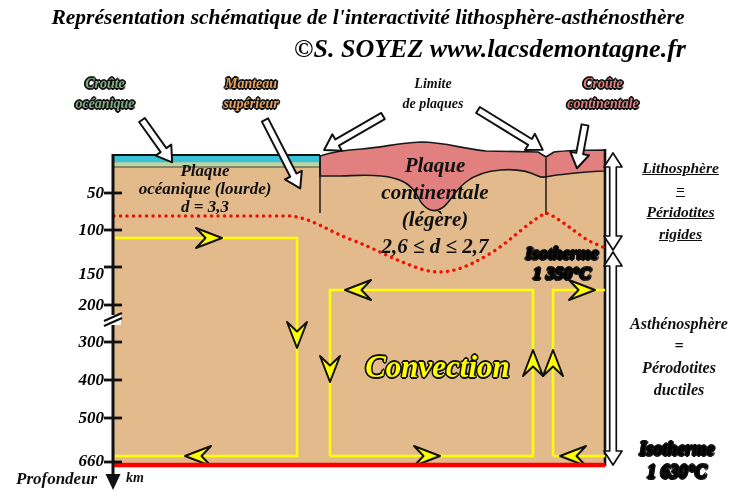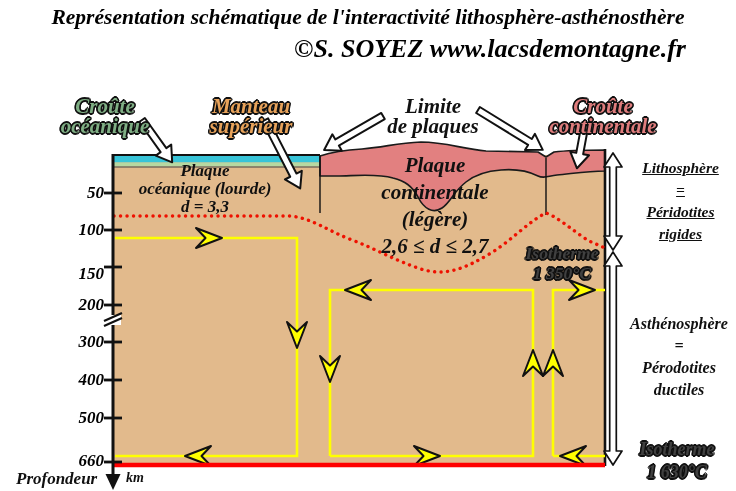--- a/index.html
+++ b/index.html
@@ -16,7 +16,7 @@
        1.2px 1.2px 0 #101010,-1.2px 1.2px 0 #101010,1.2px -1.2px 0 #101010,-1.2px -1.2px 0 #101010;}
   .title{top:5px;left:0;width:736px;text-align:center;font-size:21.5px;white-space:nowrap;color:#000;}
   .credit{top:34px;left:240px;width:500px;text-align:center;font-size:26px;white-space:nowrap;color:#000;}
-  .callout{top:96px;width:130px;font-size:21px;line-height:20px;}
+  .callout{top:74px;width:130px;font-size:14px;line-height:20px;}
   .green{color:#7fae84;}
   .orange{color:#e8a35b;}
   .pinkred{color:#df7d7d;}

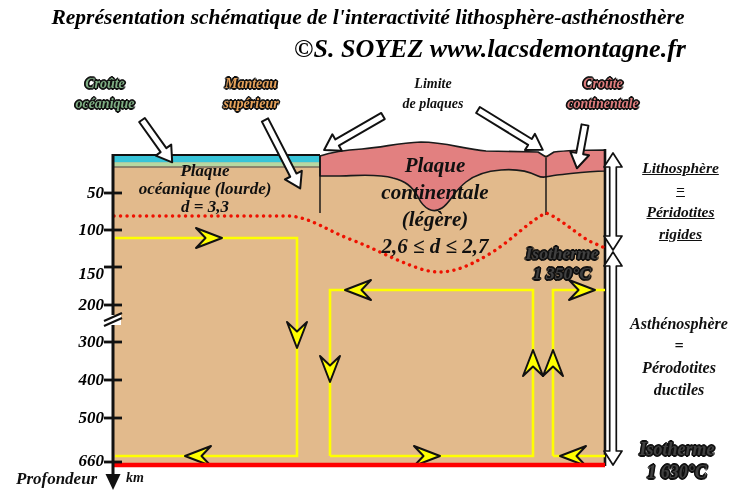--- a/index.html
+++ b/index.html
@@ -20,7 +20,7 @@
   .green{color:#7fae84;}
   .orange{color:#e8a35b;}
   .pinkred{color:#df7d7d;}
-  .red{color:#404040;}
+  .red{color:#000000;}
   .black{color:#101010;}
   .yellow{color:#ffff00;}
   .tick{position:absolute;width:58px;left:46px;text-align:right;font-size:17px;font-style:italic;font-weight:700;color:#000;}

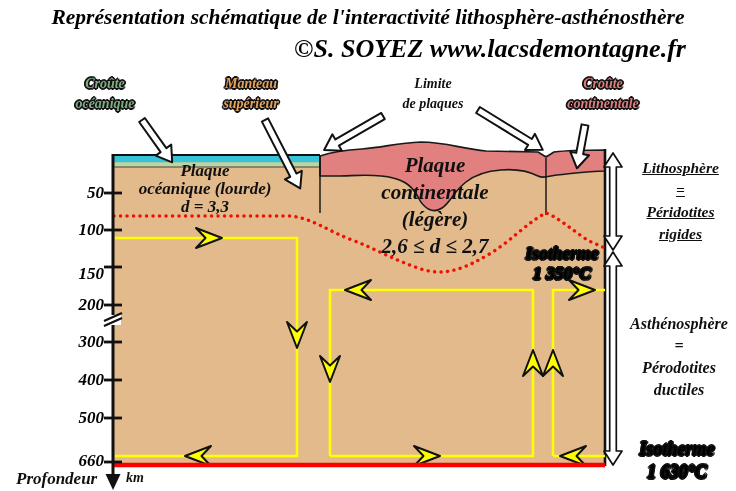--- a/index.html
+++ b/index.html
@@ -145,6 +145,7 @@
 2,6 ≤ d ≤ 2,7</div>
   <div class="lbl red ob" style="left:502px;top:243px;width:120px;font-size:17.5px;line-height:20px;">Isotherme
 1 350°C</div>
+  <div class="lbl yellow ob" style="left:340px;top:349px;width:195px;font-size:31px;">Convection</div>
 
   <div class="lbl black ow" style="left:625px;top:157px;width:111px;font-size:15.5px;line-height:22px;text-decoration:underline;">Lithosphère
 =

